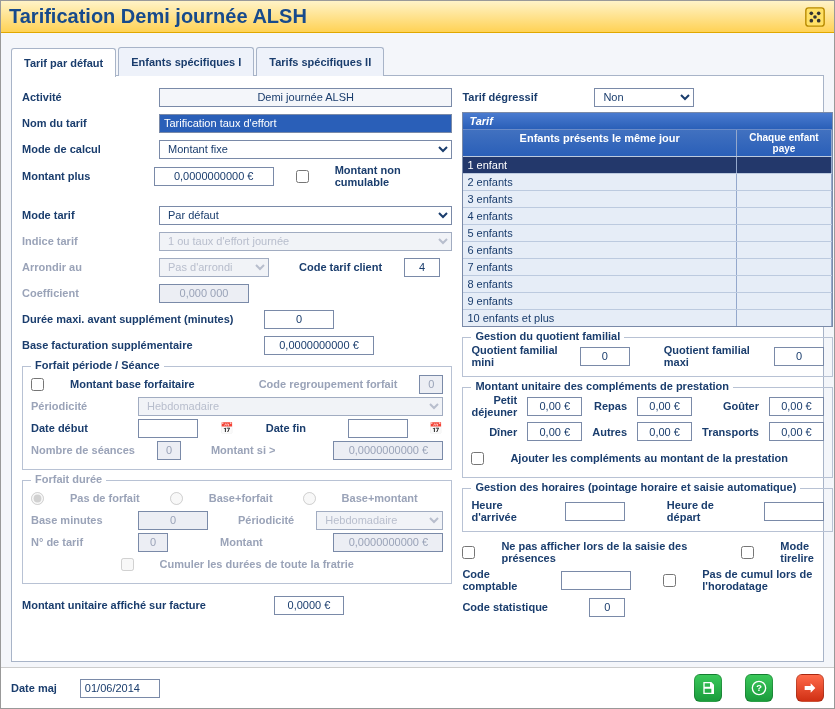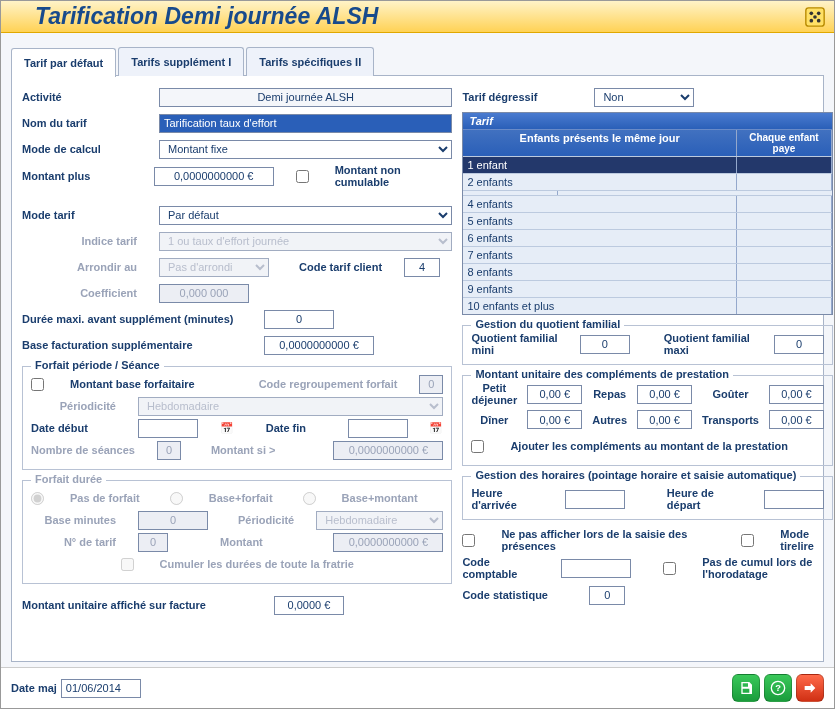--- a/index.html
+++ b/index.html
@@ -24,10 +24,9 @@
     padding: 0 8px;
   }
   .titlebar .title {
-    font-style: italic; font-weight: bold;
-    font-size: 23px; color: #174a8c;
+    font-weight: bold;
+    font-size: 20px; color: #174a8c;
     flex: 1;
-    margin-left: 26px;
   }
   .dice-icon { width: 22px; height: 22px; cursor: pointer; }
   .tabs-wrap {

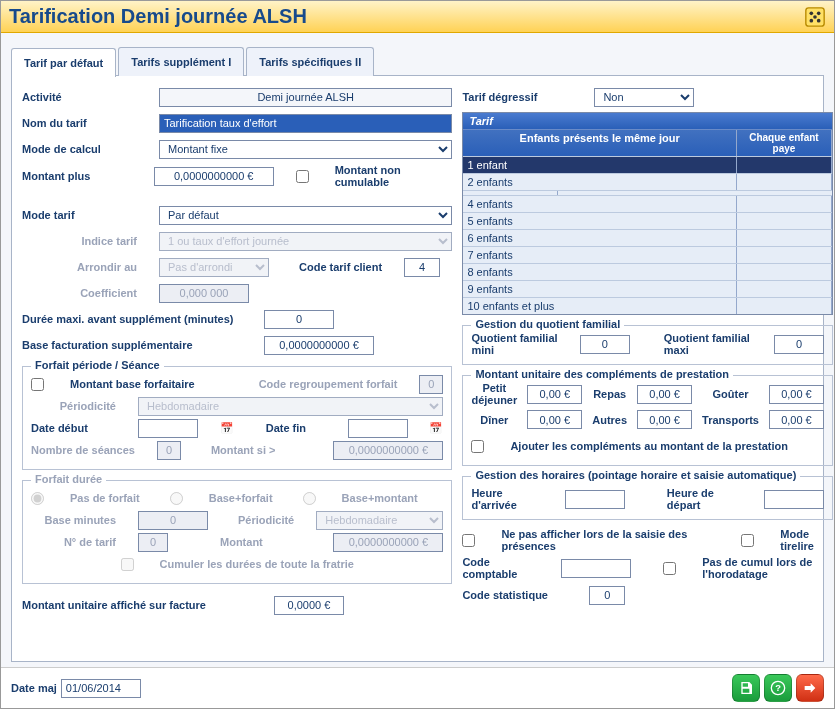--- a/index.html
+++ b/index.html
@@ -147,7 +147,7 @@
   <div class="tabs-wrap">
     <div class="tabstrip">
       <div class="tab active">Tarif par défaut</div>
-      <div class="tab">Tarifs supplément I</div>
+      <div class="tab">Enfants spécifiques I</div>
       <div class="tab">Tarifs spécifiques II</div>
     </div>
 

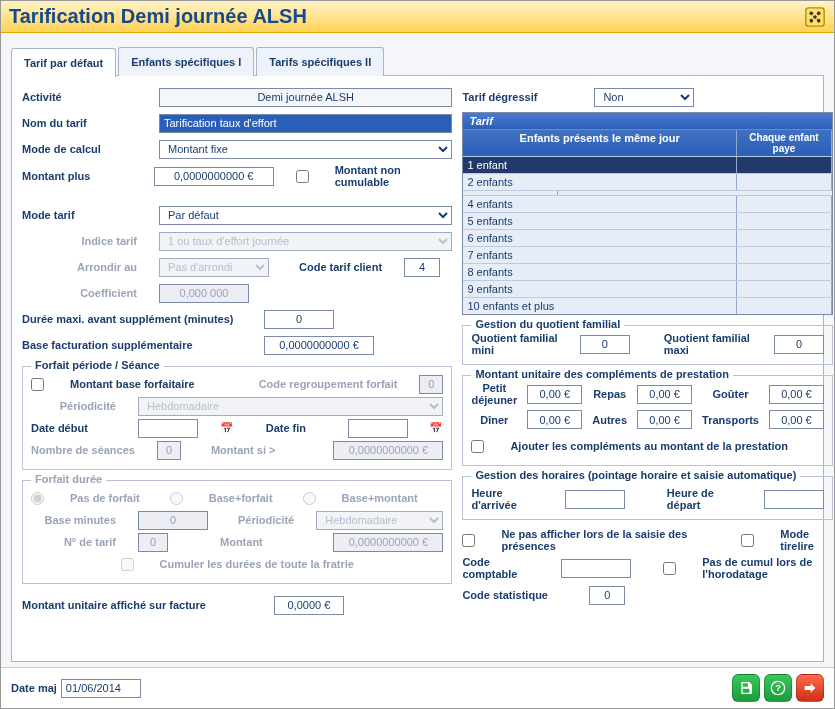--- a/index.html
+++ b/index.html
@@ -283,6 +283,7 @@
               <div class="td td2"></div>
             </div>
           <div class="trow">
+              <div class="td td1">3 enfants</div>
               <div class="td td2"></div>
             </div>
           <div class="trow">

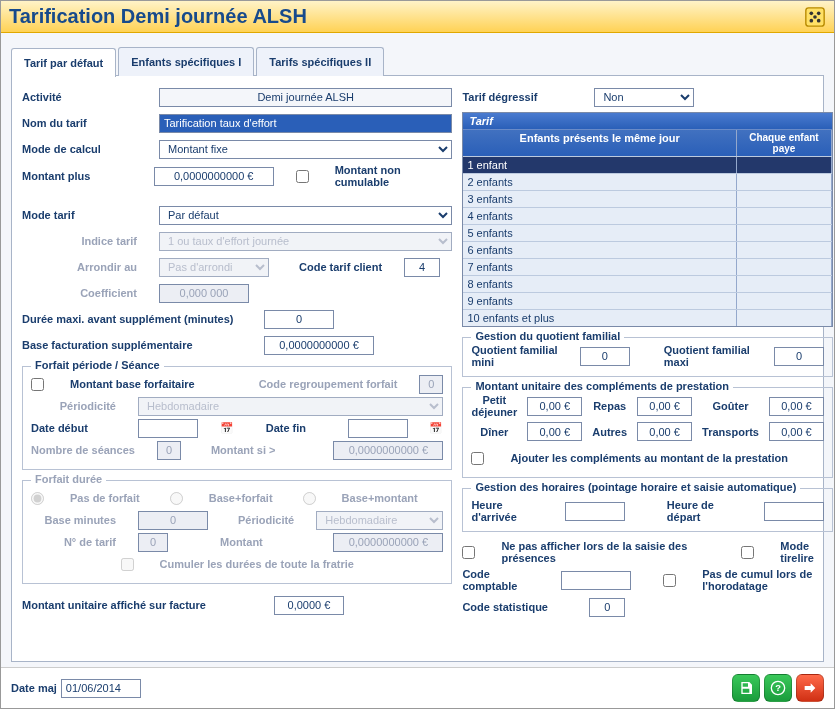--- a/index.html
+++ b/index.html
@@ -60,7 +60,7 @@
   .col { flex: 1; display: flex; flex-direction: column; gap: 4px; }
   .row { display: flex; align-items: center; gap: 22px; min-height: 22px; }
   .lbl { font-weight: bold; color: #1a3d6d; width: 115px; }
-  .lbl.disabled, label.disabled { color: #9aa3b8; text-align: right; }
+  .lbl.disabled, label.disabled { color: #9aa3b8; }
   input[type=text], select {
     border: 1px solid #7a8aa8;
     height: 19px; padding: 0 4px;

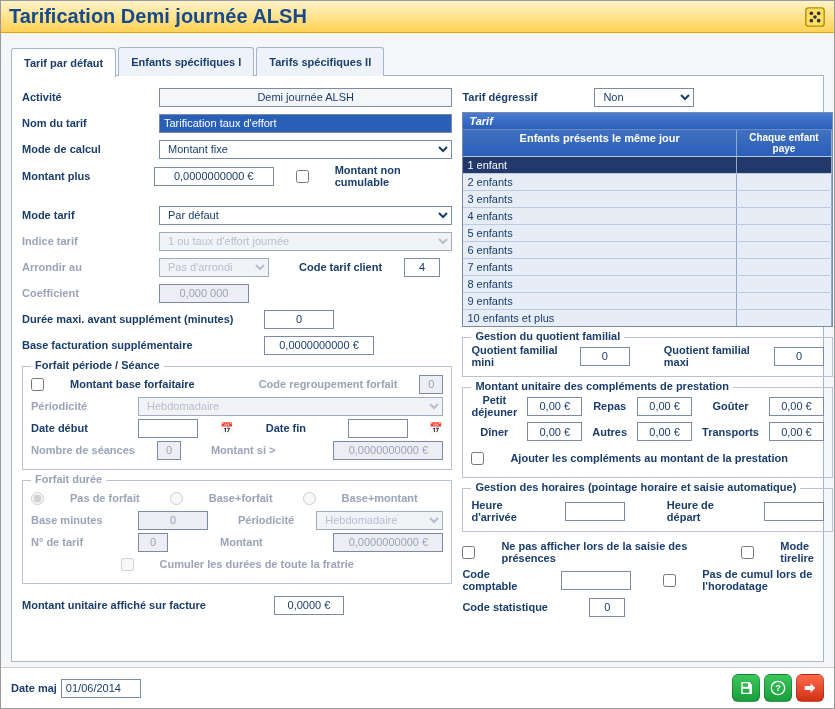--- a/index.html
+++ b/index.html
@@ -107,7 +107,7 @@
   .td1 { flex: 1; }
   .td2 { width: 95px; }
   .comp-grid { display: grid; grid-template-columns: auto 55px auto 55px auto 55px; gap: 4px 10px; align-items: center; }
-  .comp-grid .lbl2 { font-weight: bold; text-align: center; }
+  .comp-grid .lbl2 { font-weight: bold; text-align: right; }
   .footer {
     display: flex; align-items: center;
     padding: 6px 10px; gap: 4px;

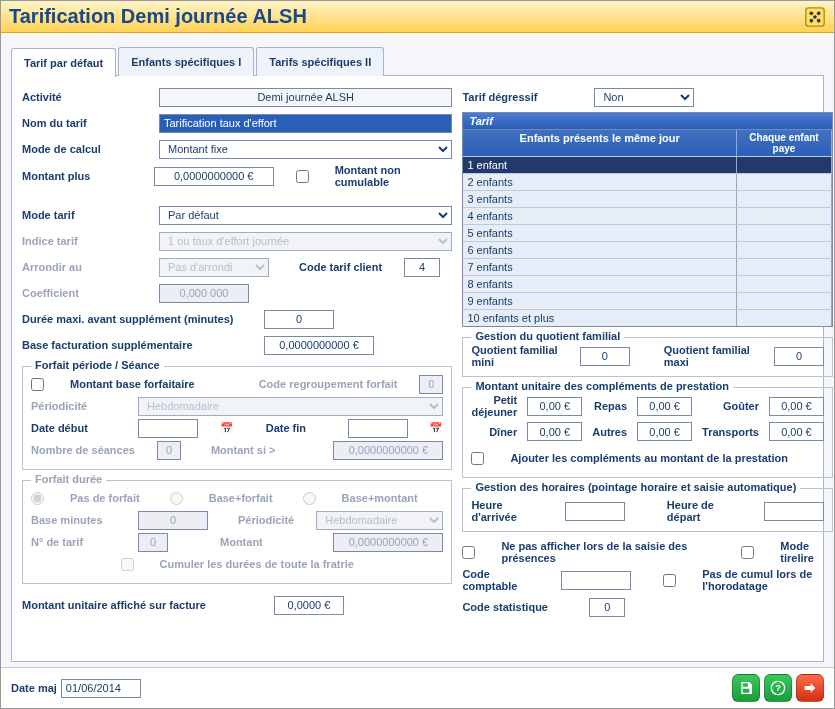--- a/index.html
+++ b/index.html
@@ -110,7 +110,7 @@
   .comp-grid .lbl2 { font-weight: bold; text-align: right; }
   .footer {
     display: flex; align-items: center;
-    padding: 6px 10px; gap: 4px;
+    padding: 6px 10px; gap: 23px;
     border-top: 1px solid #ccc;
   }
   .footer .spacer { flex: 1; }

